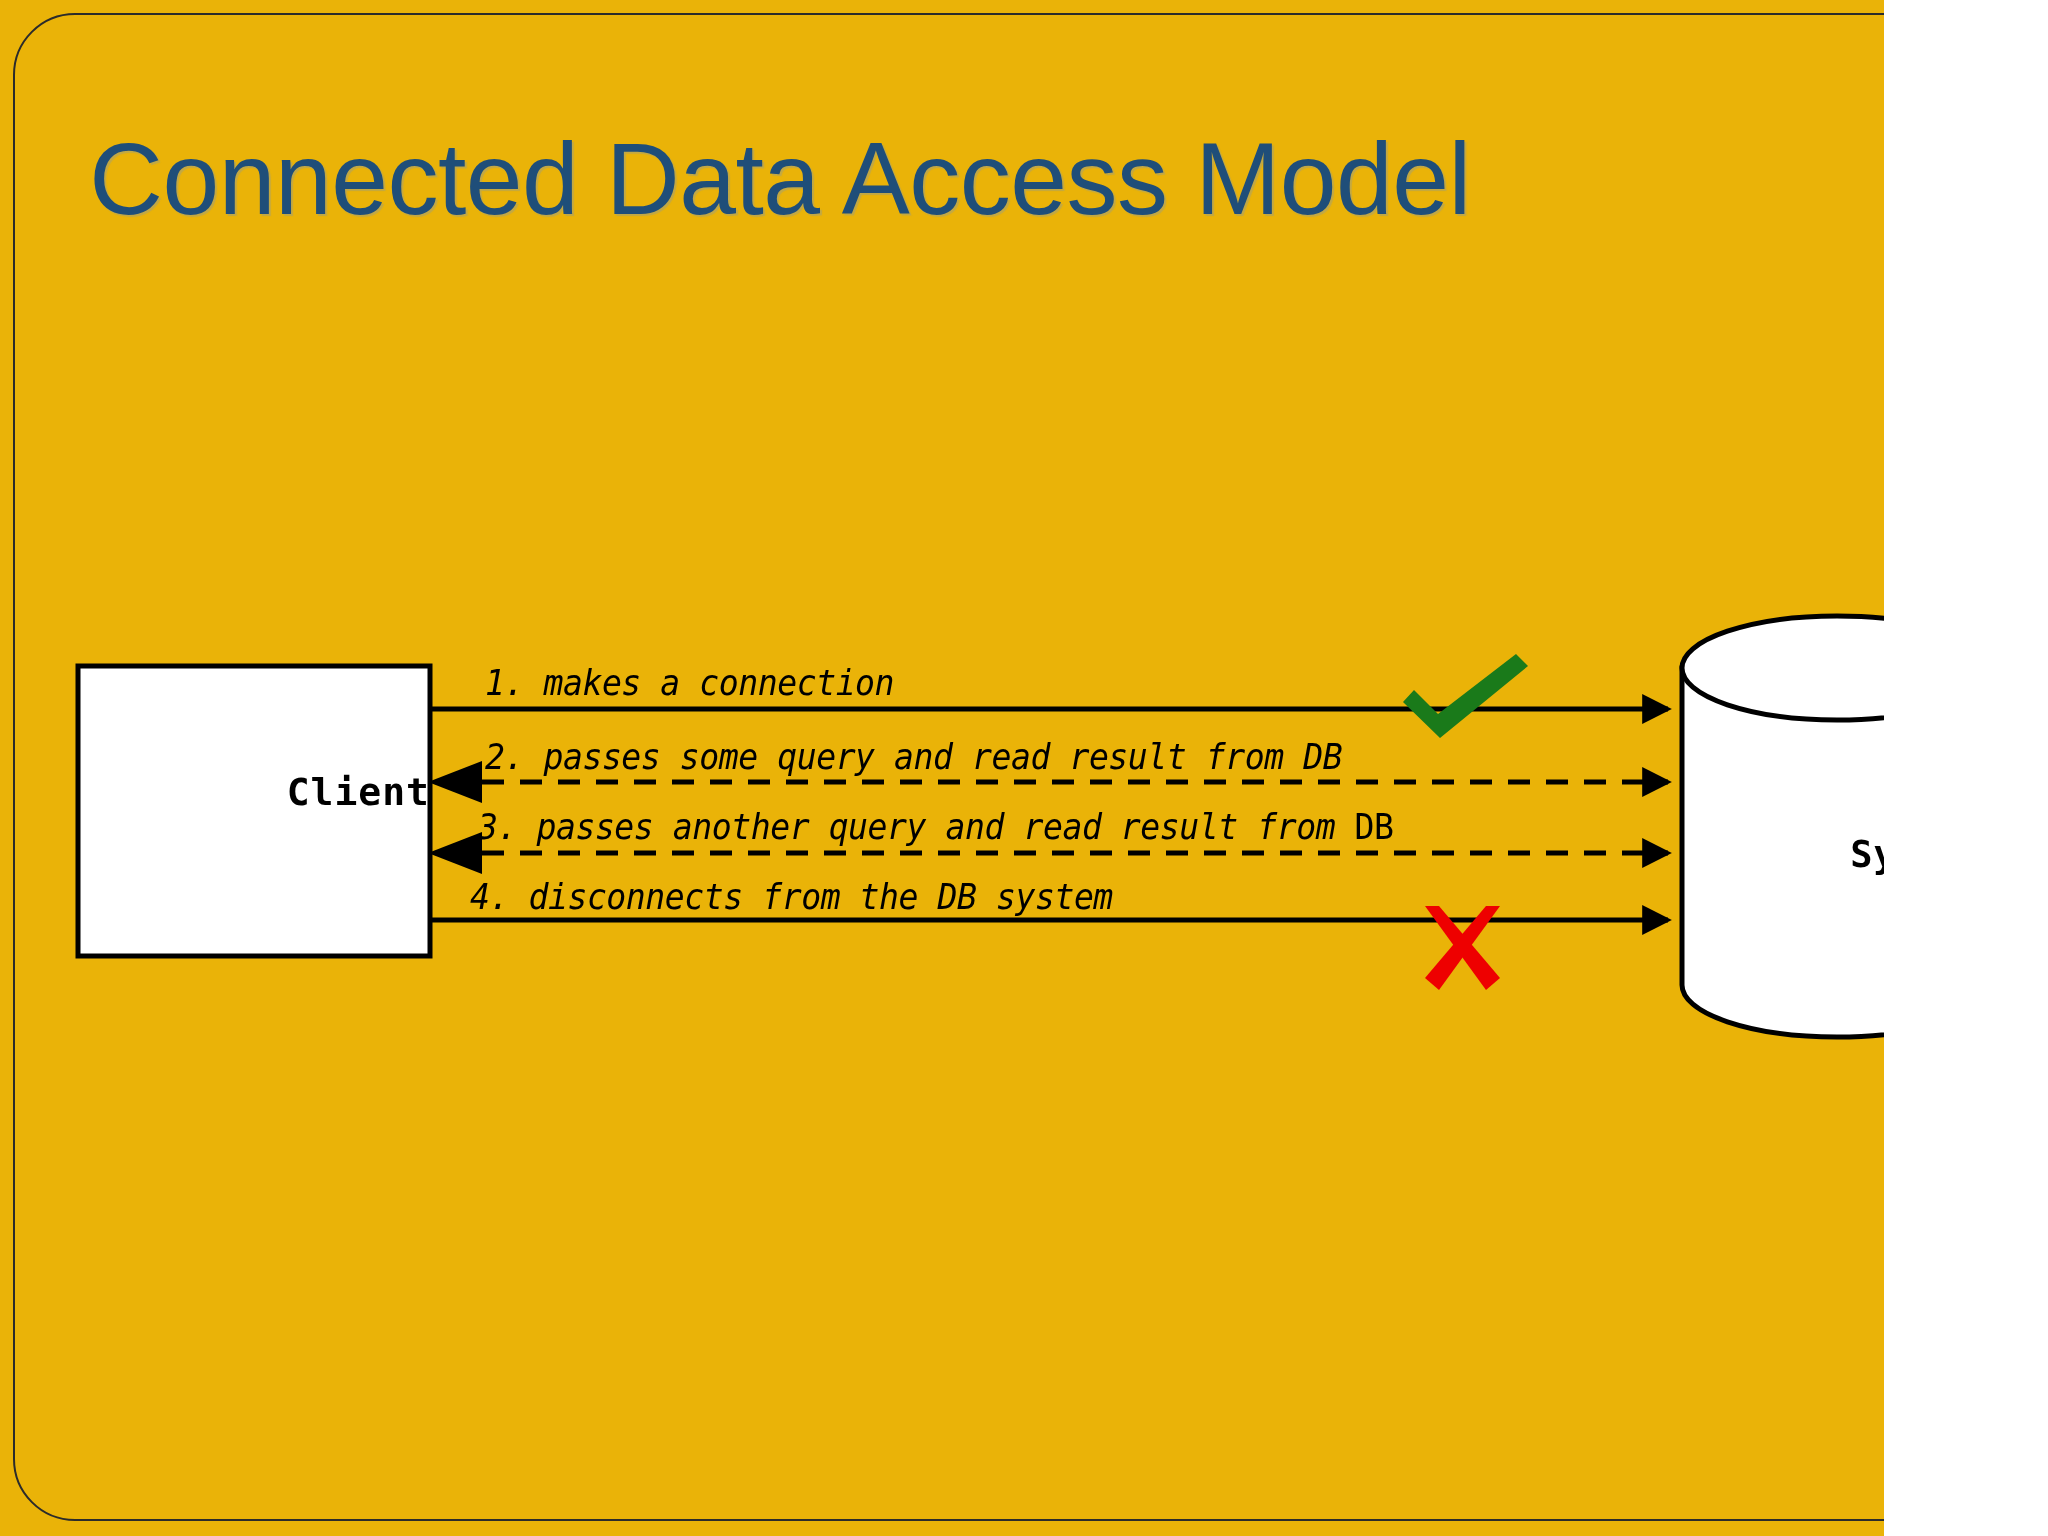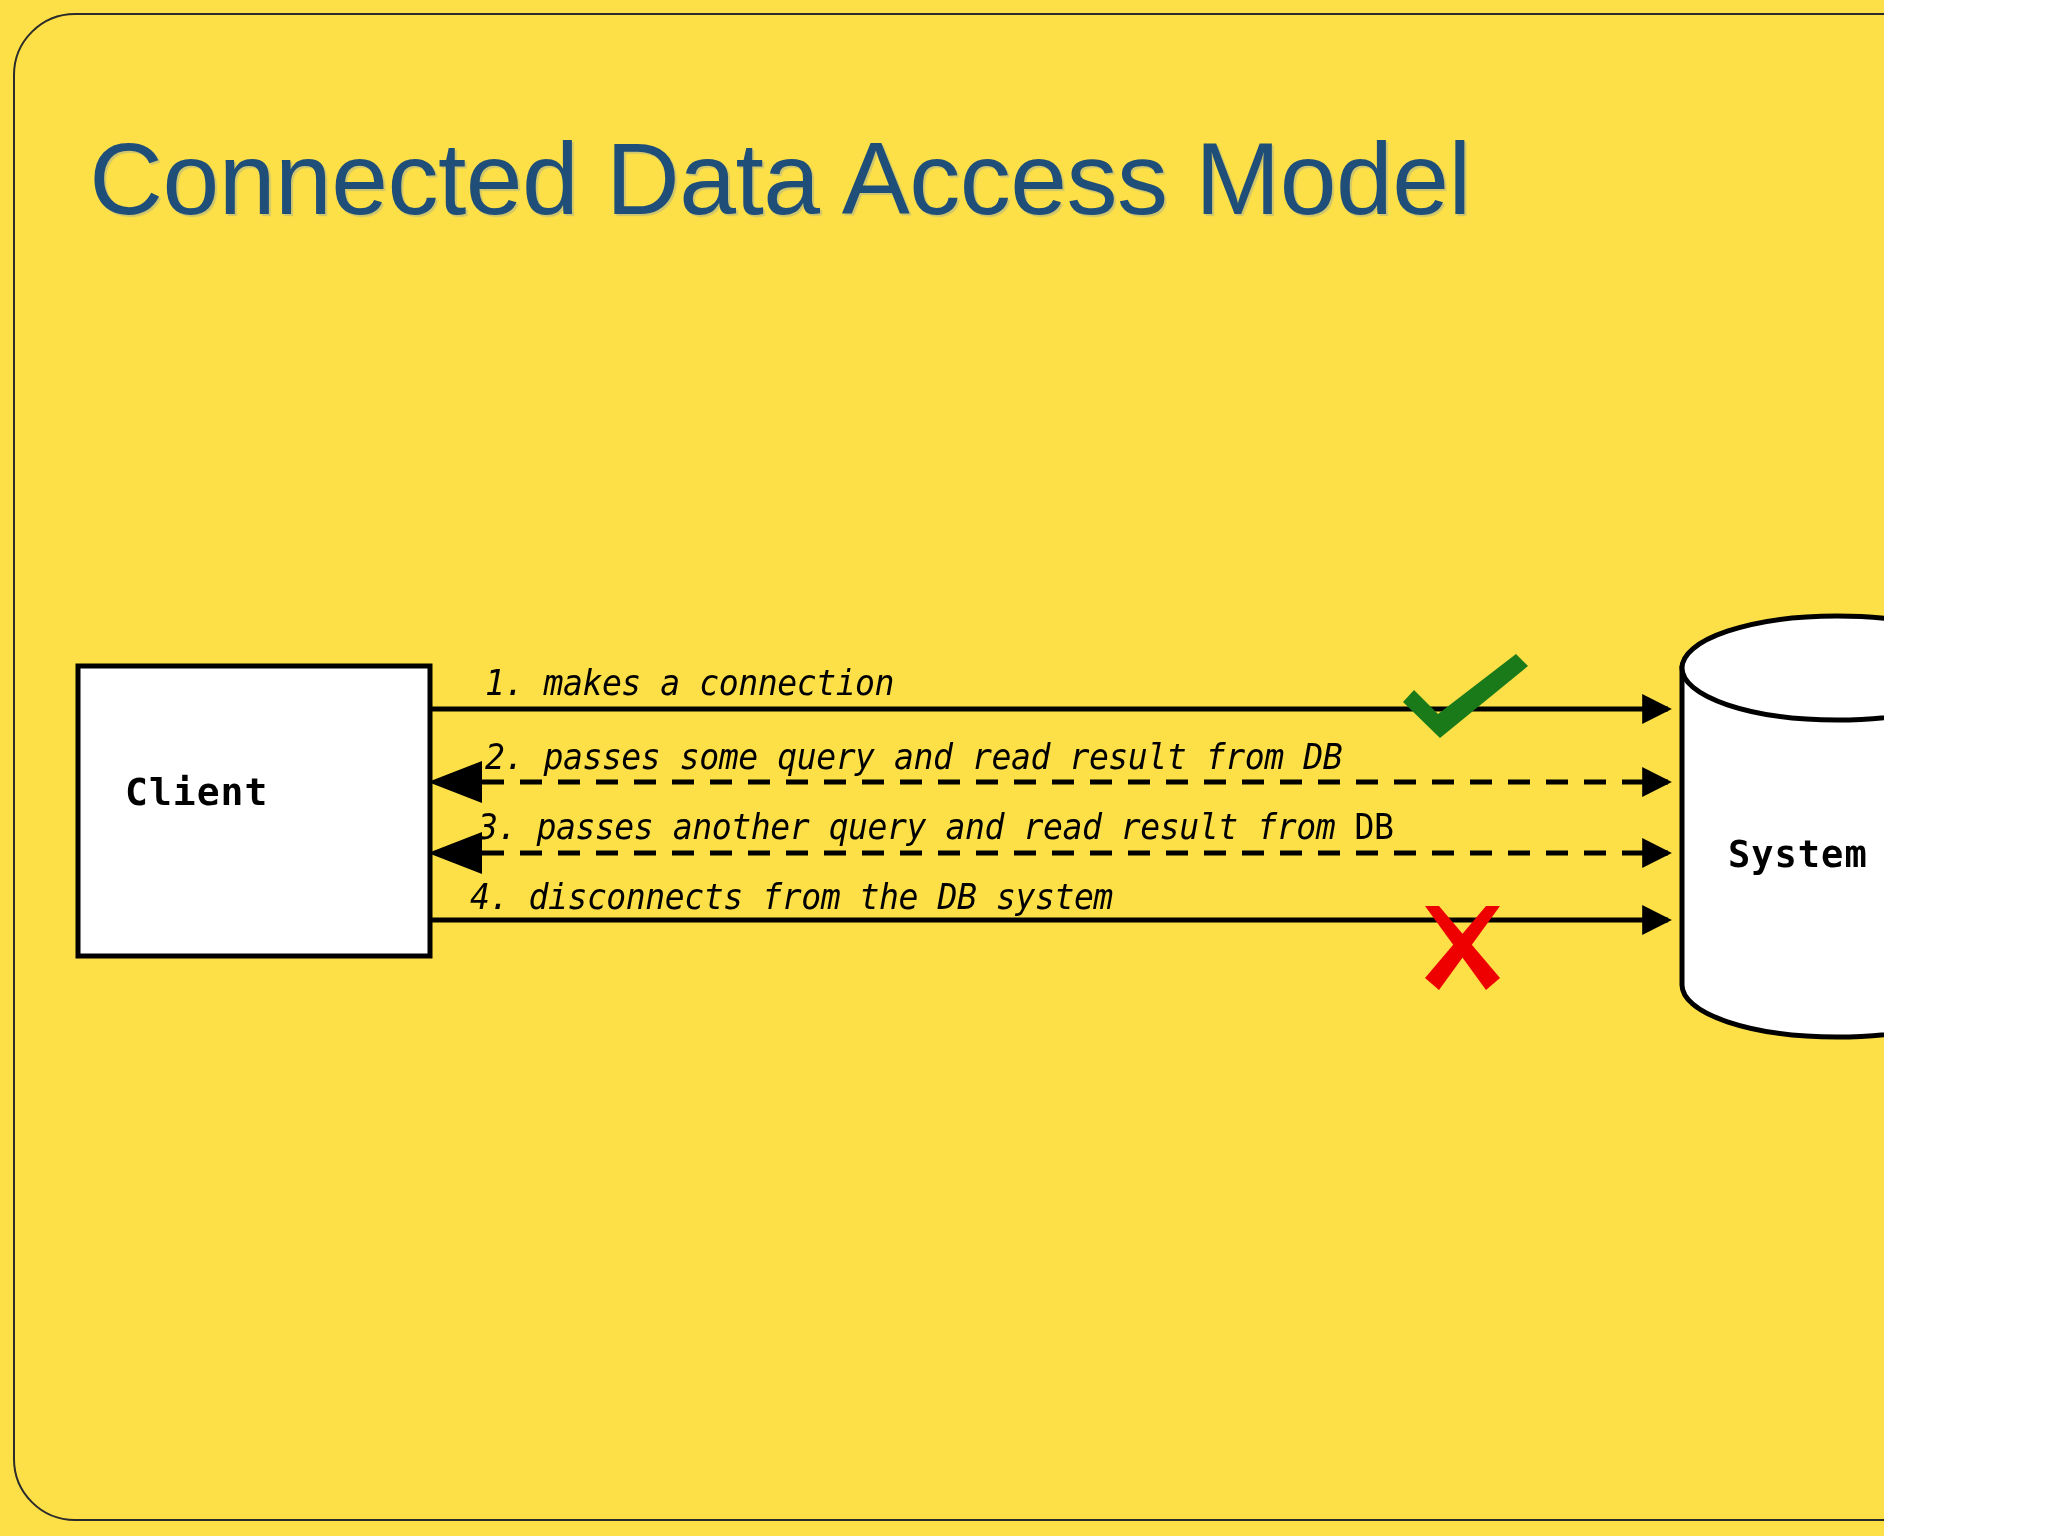--- a/index.html
+++ b/index.html
@@ -15,7 +15,7 @@
     position: relative;
     width: 1884px;
     height: 1536px;
-    background: #fde047;
+    background: #eab308;
     overflow: hidden;
   }
   

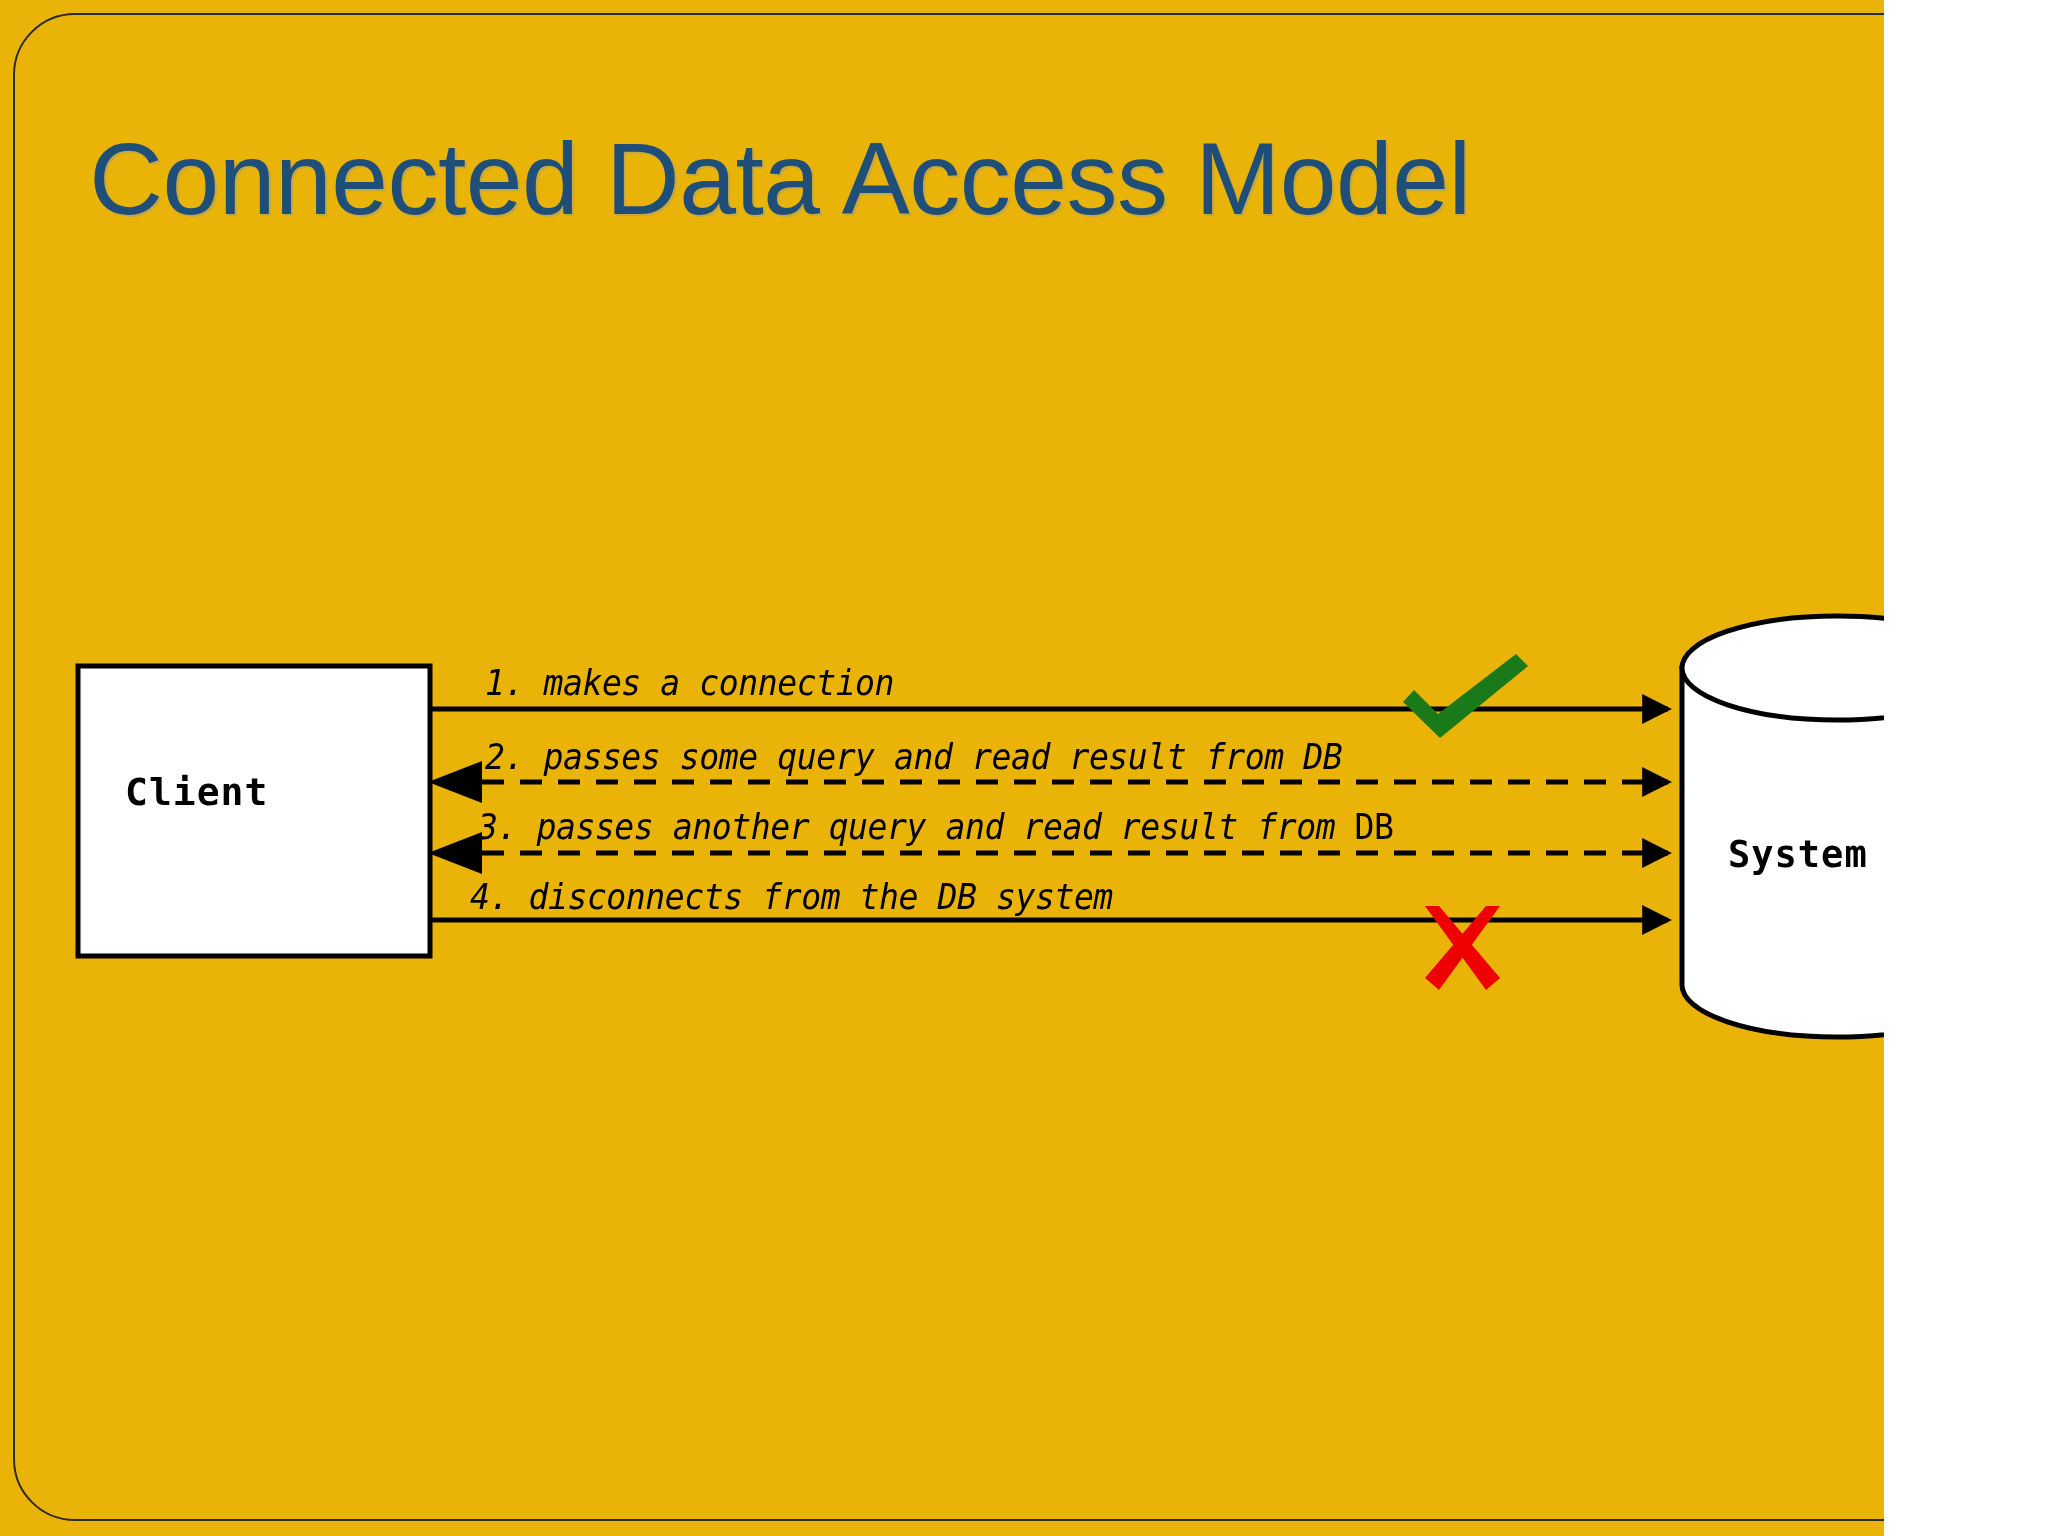--- a/index.html
+++ b/index.html
@@ -67,8 +67,7 @@
     color: #000000;
     letter-spacing: 1px;
     white-space: nowrap;
-    text-align: left;
-    margin-left: 48px;
+    text-align: right;
   }
   #client-label {
     left: 77px;

